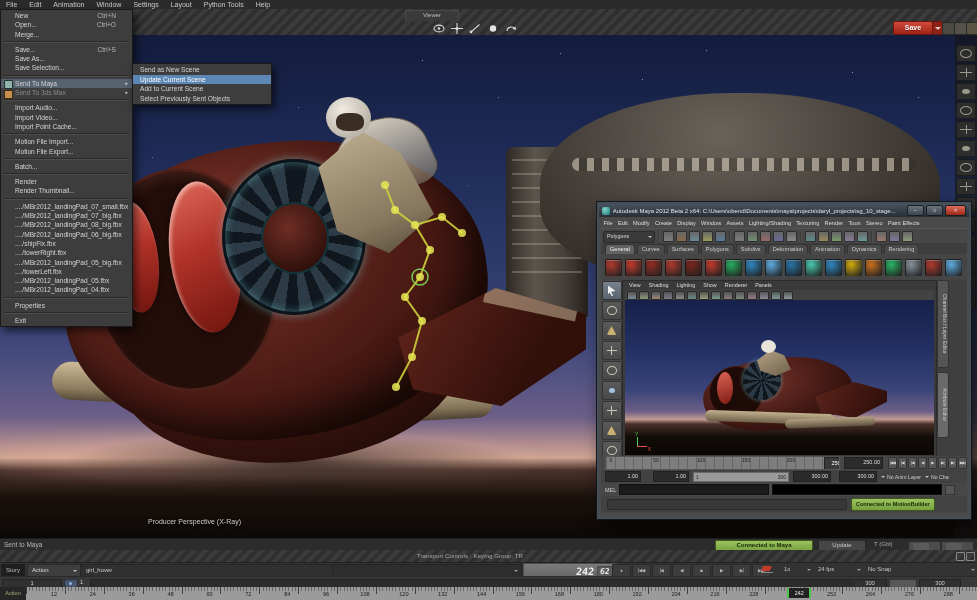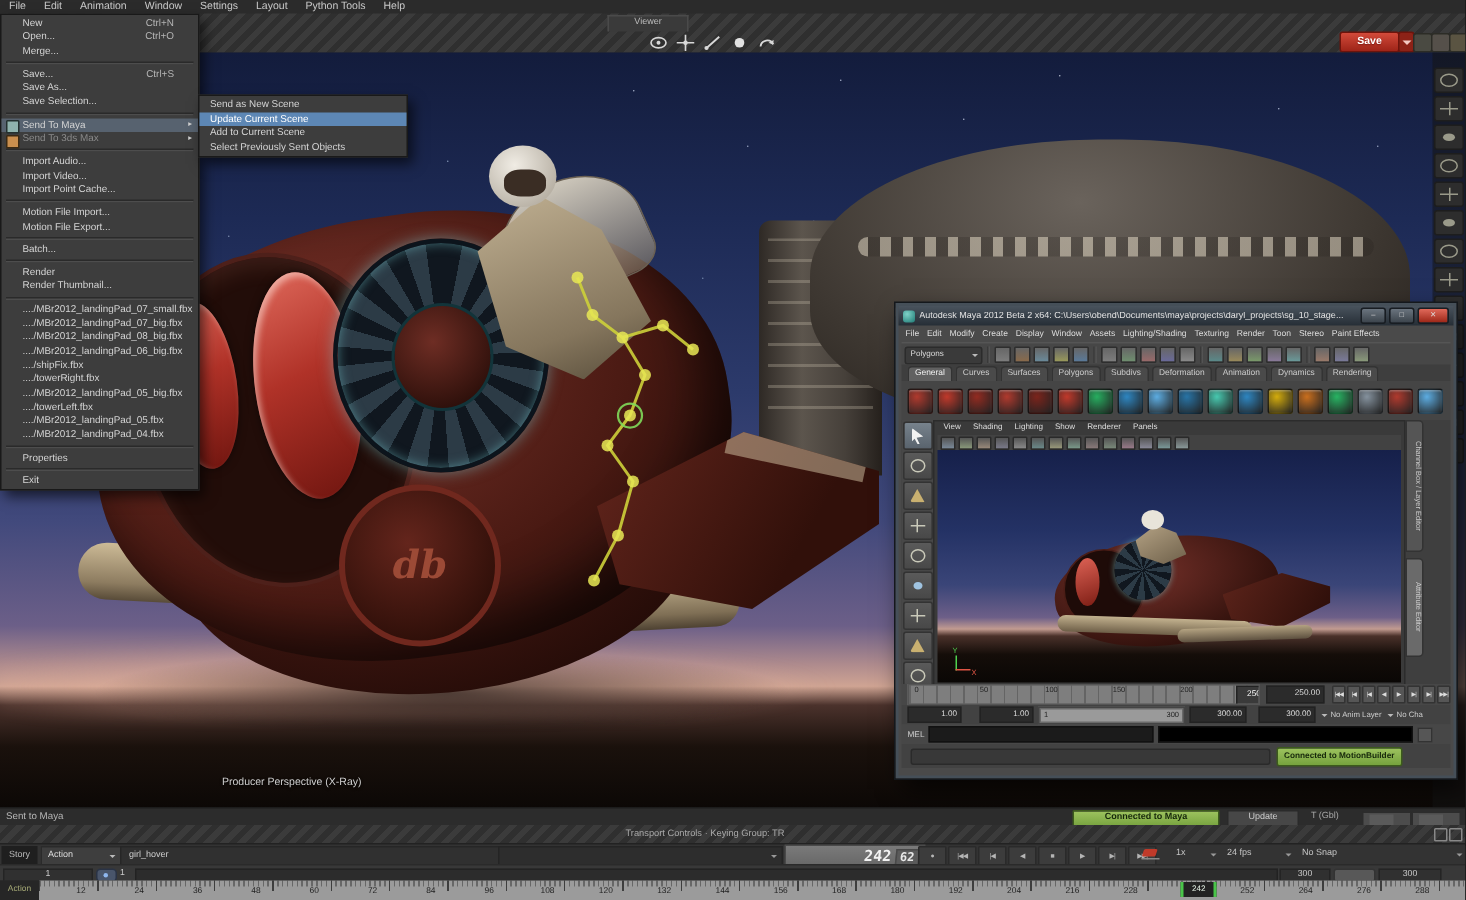--- a/index.html
+++ b/index.html
@@ -292,9 +292,6 @@
     <div id="girl-helmet" class="abs"></div>
     <div id="girl-visor" class="abs"></div>
     <div id="rear-fin" class="abs"></div>
-    <div id="db-plate" class="abs">
-        <span>db</span>
-      </div>
     <div class="abs" style="left:300px;top:90px;">
       <svg width="190" height="300" viewBox="0 0 190 300">
         <polyline points="85,60 95,85 115,100 130,125 120,152 105,172 122,196 112,232 96,262" fill="none" stroke="#cdd03a" stroke-width="2" opacity=".9"></polyline>

